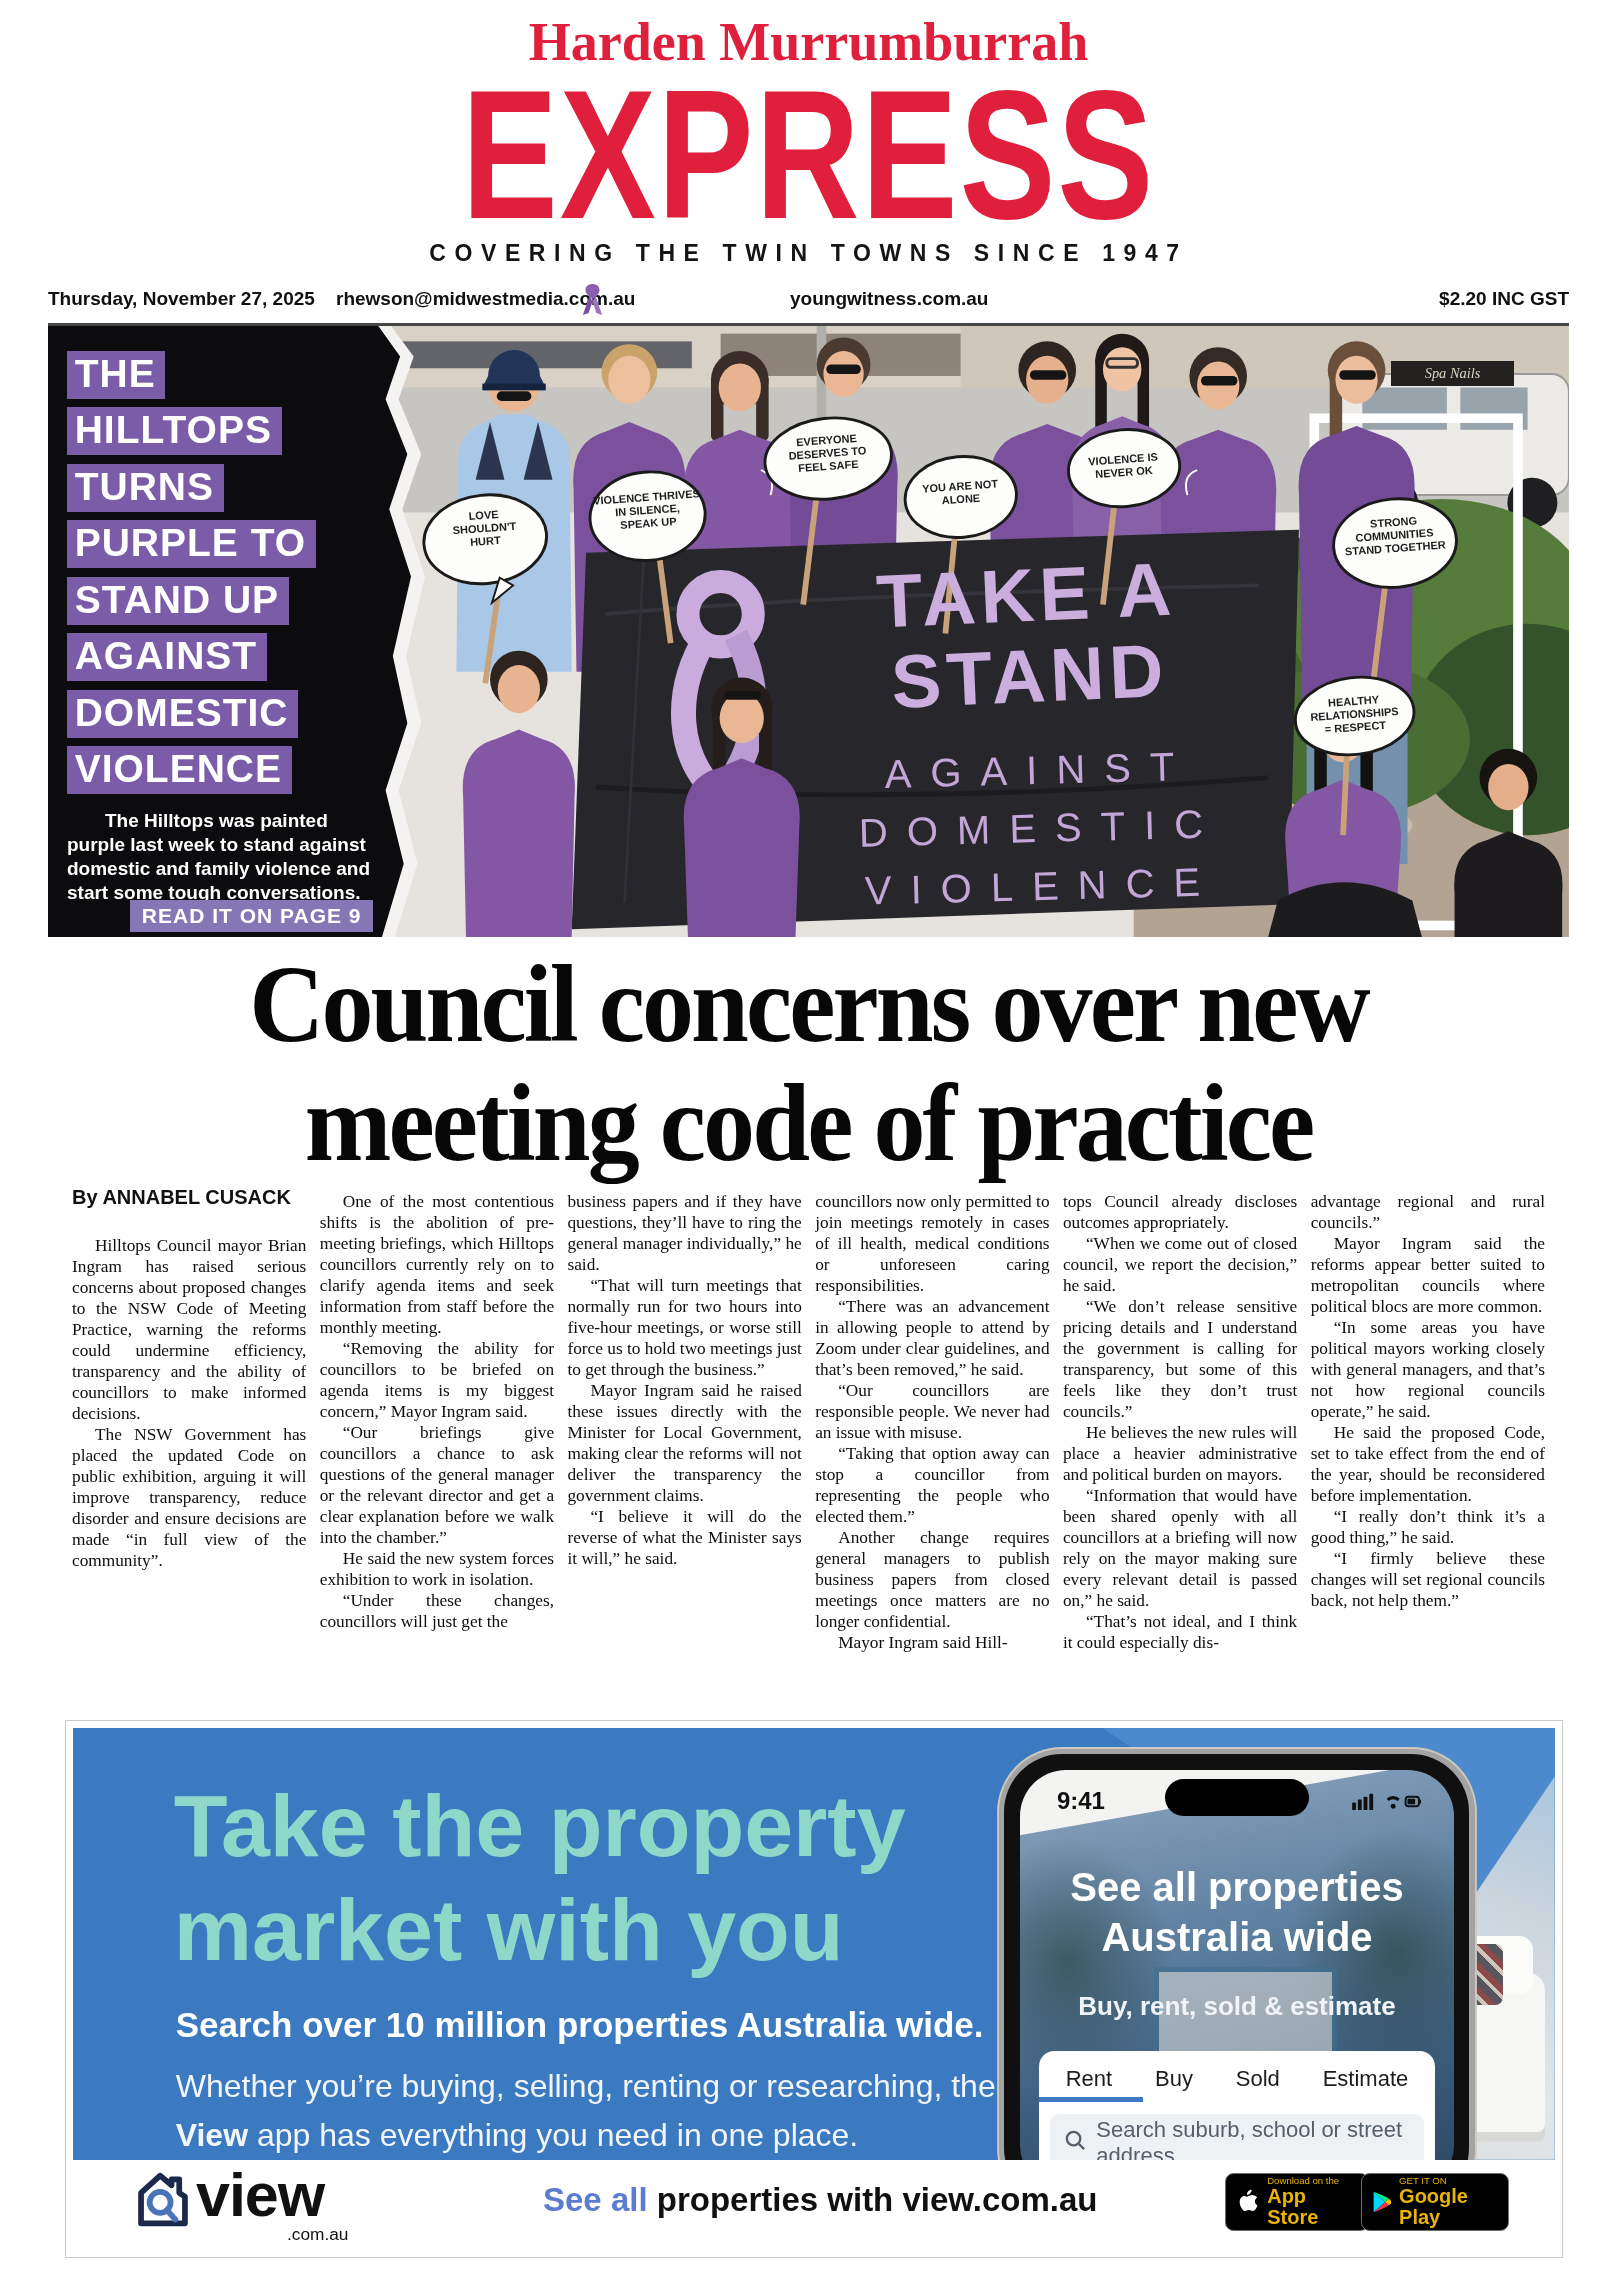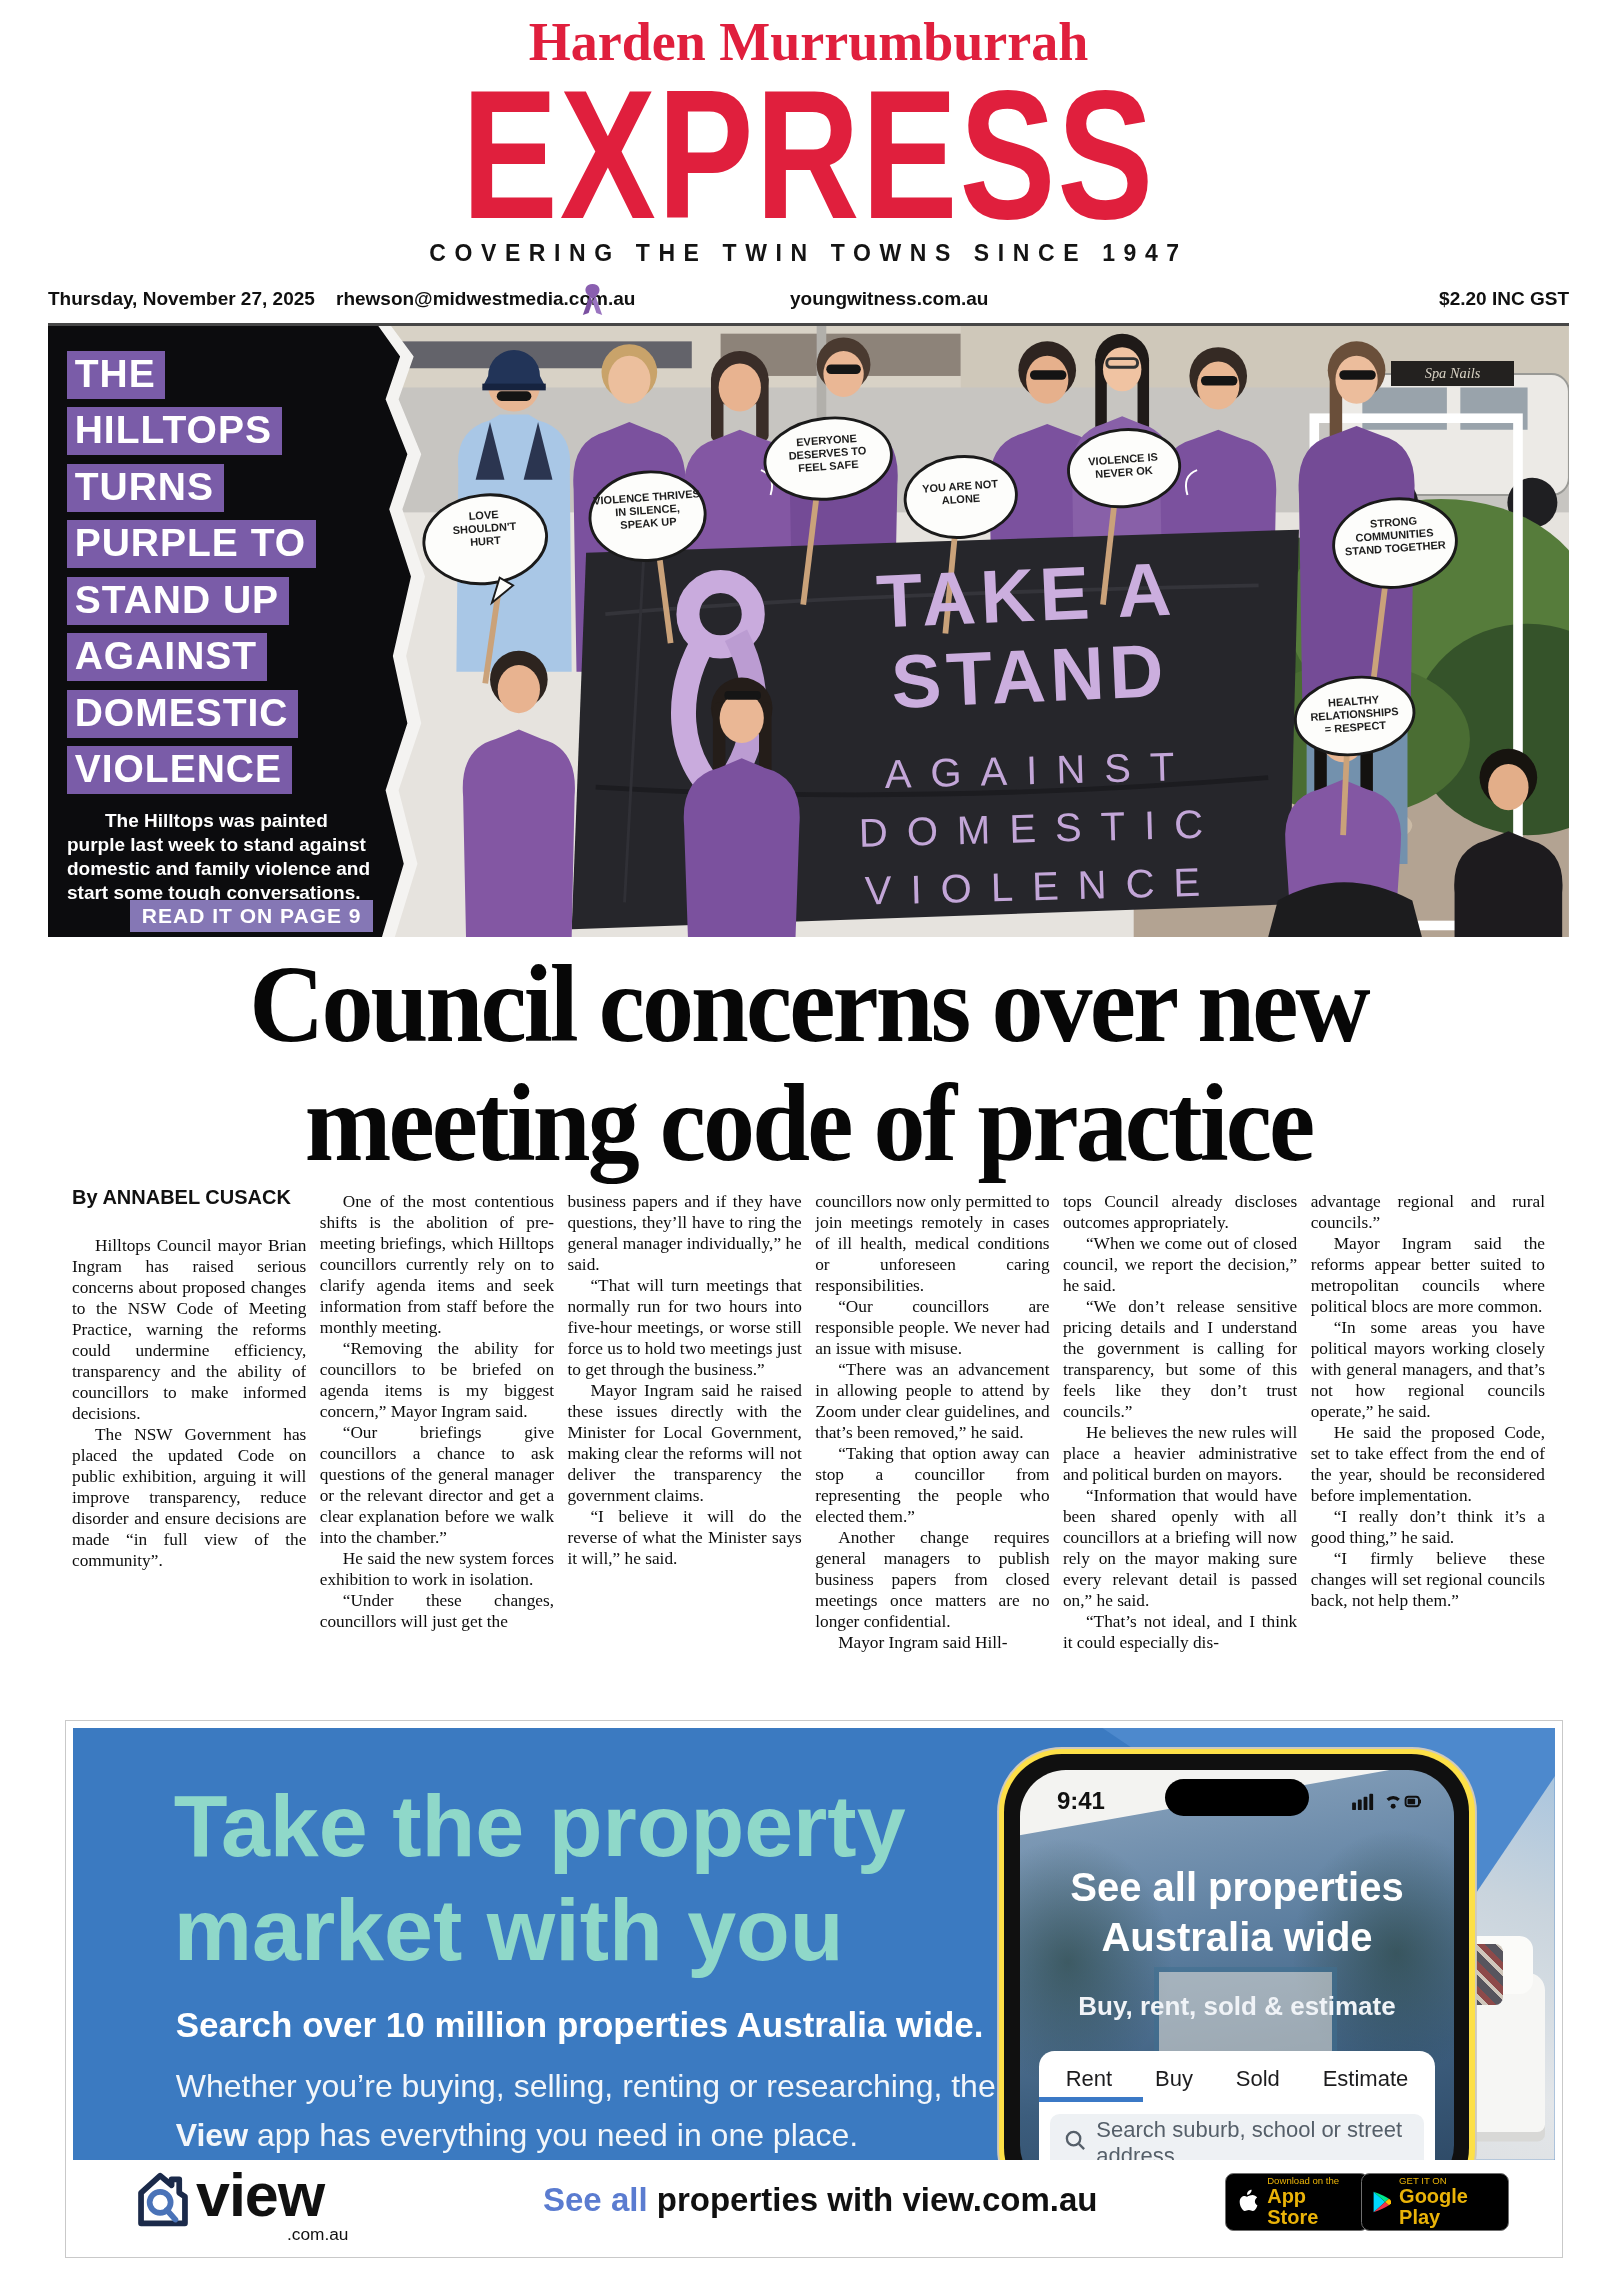--- a/index.html
+++ b/index.html
@@ -391,8 +391,8 @@
     </div>
   <div class="col cont">
       <p>councillors now only permitted to join meetings remotely in cases of ill health, medical conditions or unforeseen caring responsibilities.</p>
+      <p>“There was an advancement in allowing people to attend by Zoom under clear guidelines, and that’s been removed,” he said.</p>
       <p>“Our councillors are responsible people. We never had an issue with misuse.</p>
-      <p>“There was an advancement in allowing people to attend by Zoom under clear guidelines, and that’s been removed,” he said.</p>
       <p>“Taking that option away can stop a councillor from representing the people who elected them.”</p>
       <p>Another change requires general managers to publish business papers from closed meetings once matters are no longer confidential.</p>
       <p>Mayor Ingram said Hill-</p>

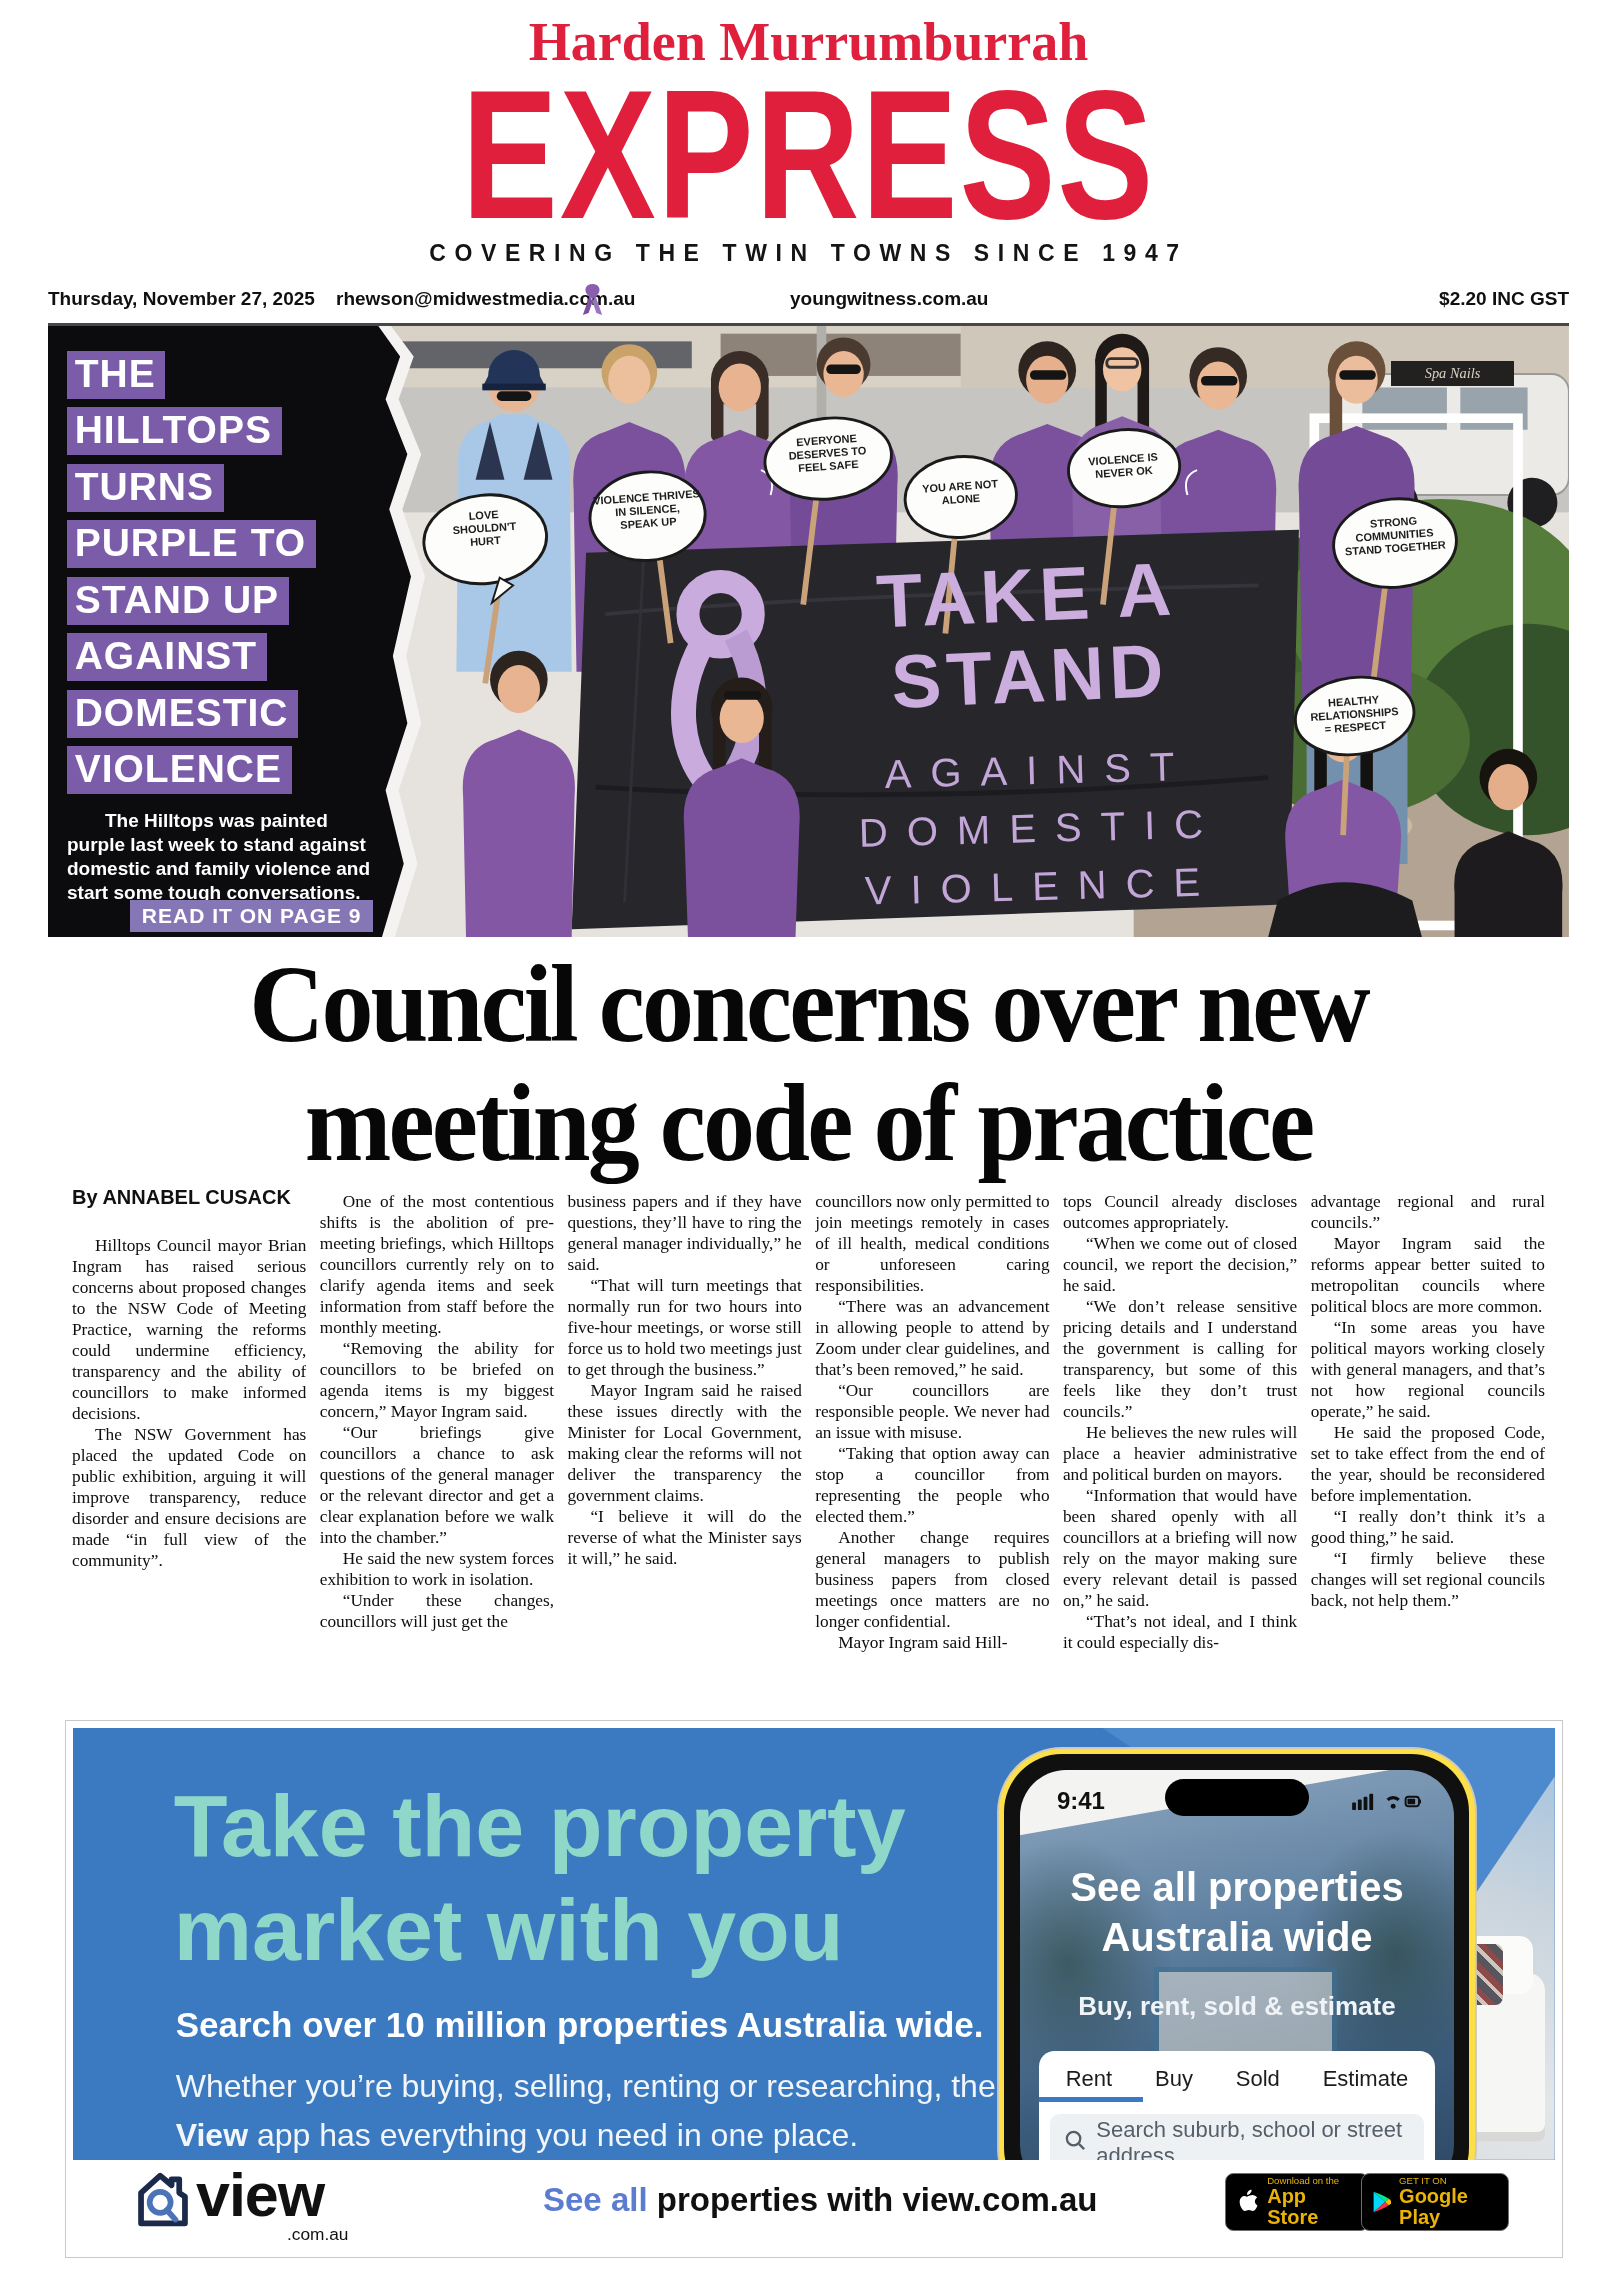--- a/index.html
+++ b/index.html
@@ -89,7 +89,7 @@
   .ad-body b{font-weight:700;}
 
   
-  .phone{position:absolute;left:926px;top:21px;width:465px;height:452px;background:#fde047;
+  .phone{position:absolute;left:926px;top:21px;width:465px;height:452px;background:#a3a3a3;
     border-radius:63px;box-shadow:0 0 0 1.9px #cfc9bd;padding:5.8px;}
   .phone-bezel{position:absolute;inset:5.8px;background:#101010;border-radius:58px;padding:9.6px;}
   .phone-screen{position:absolute;inset:15.4px;border-radius:46px;overflow:hidden;

